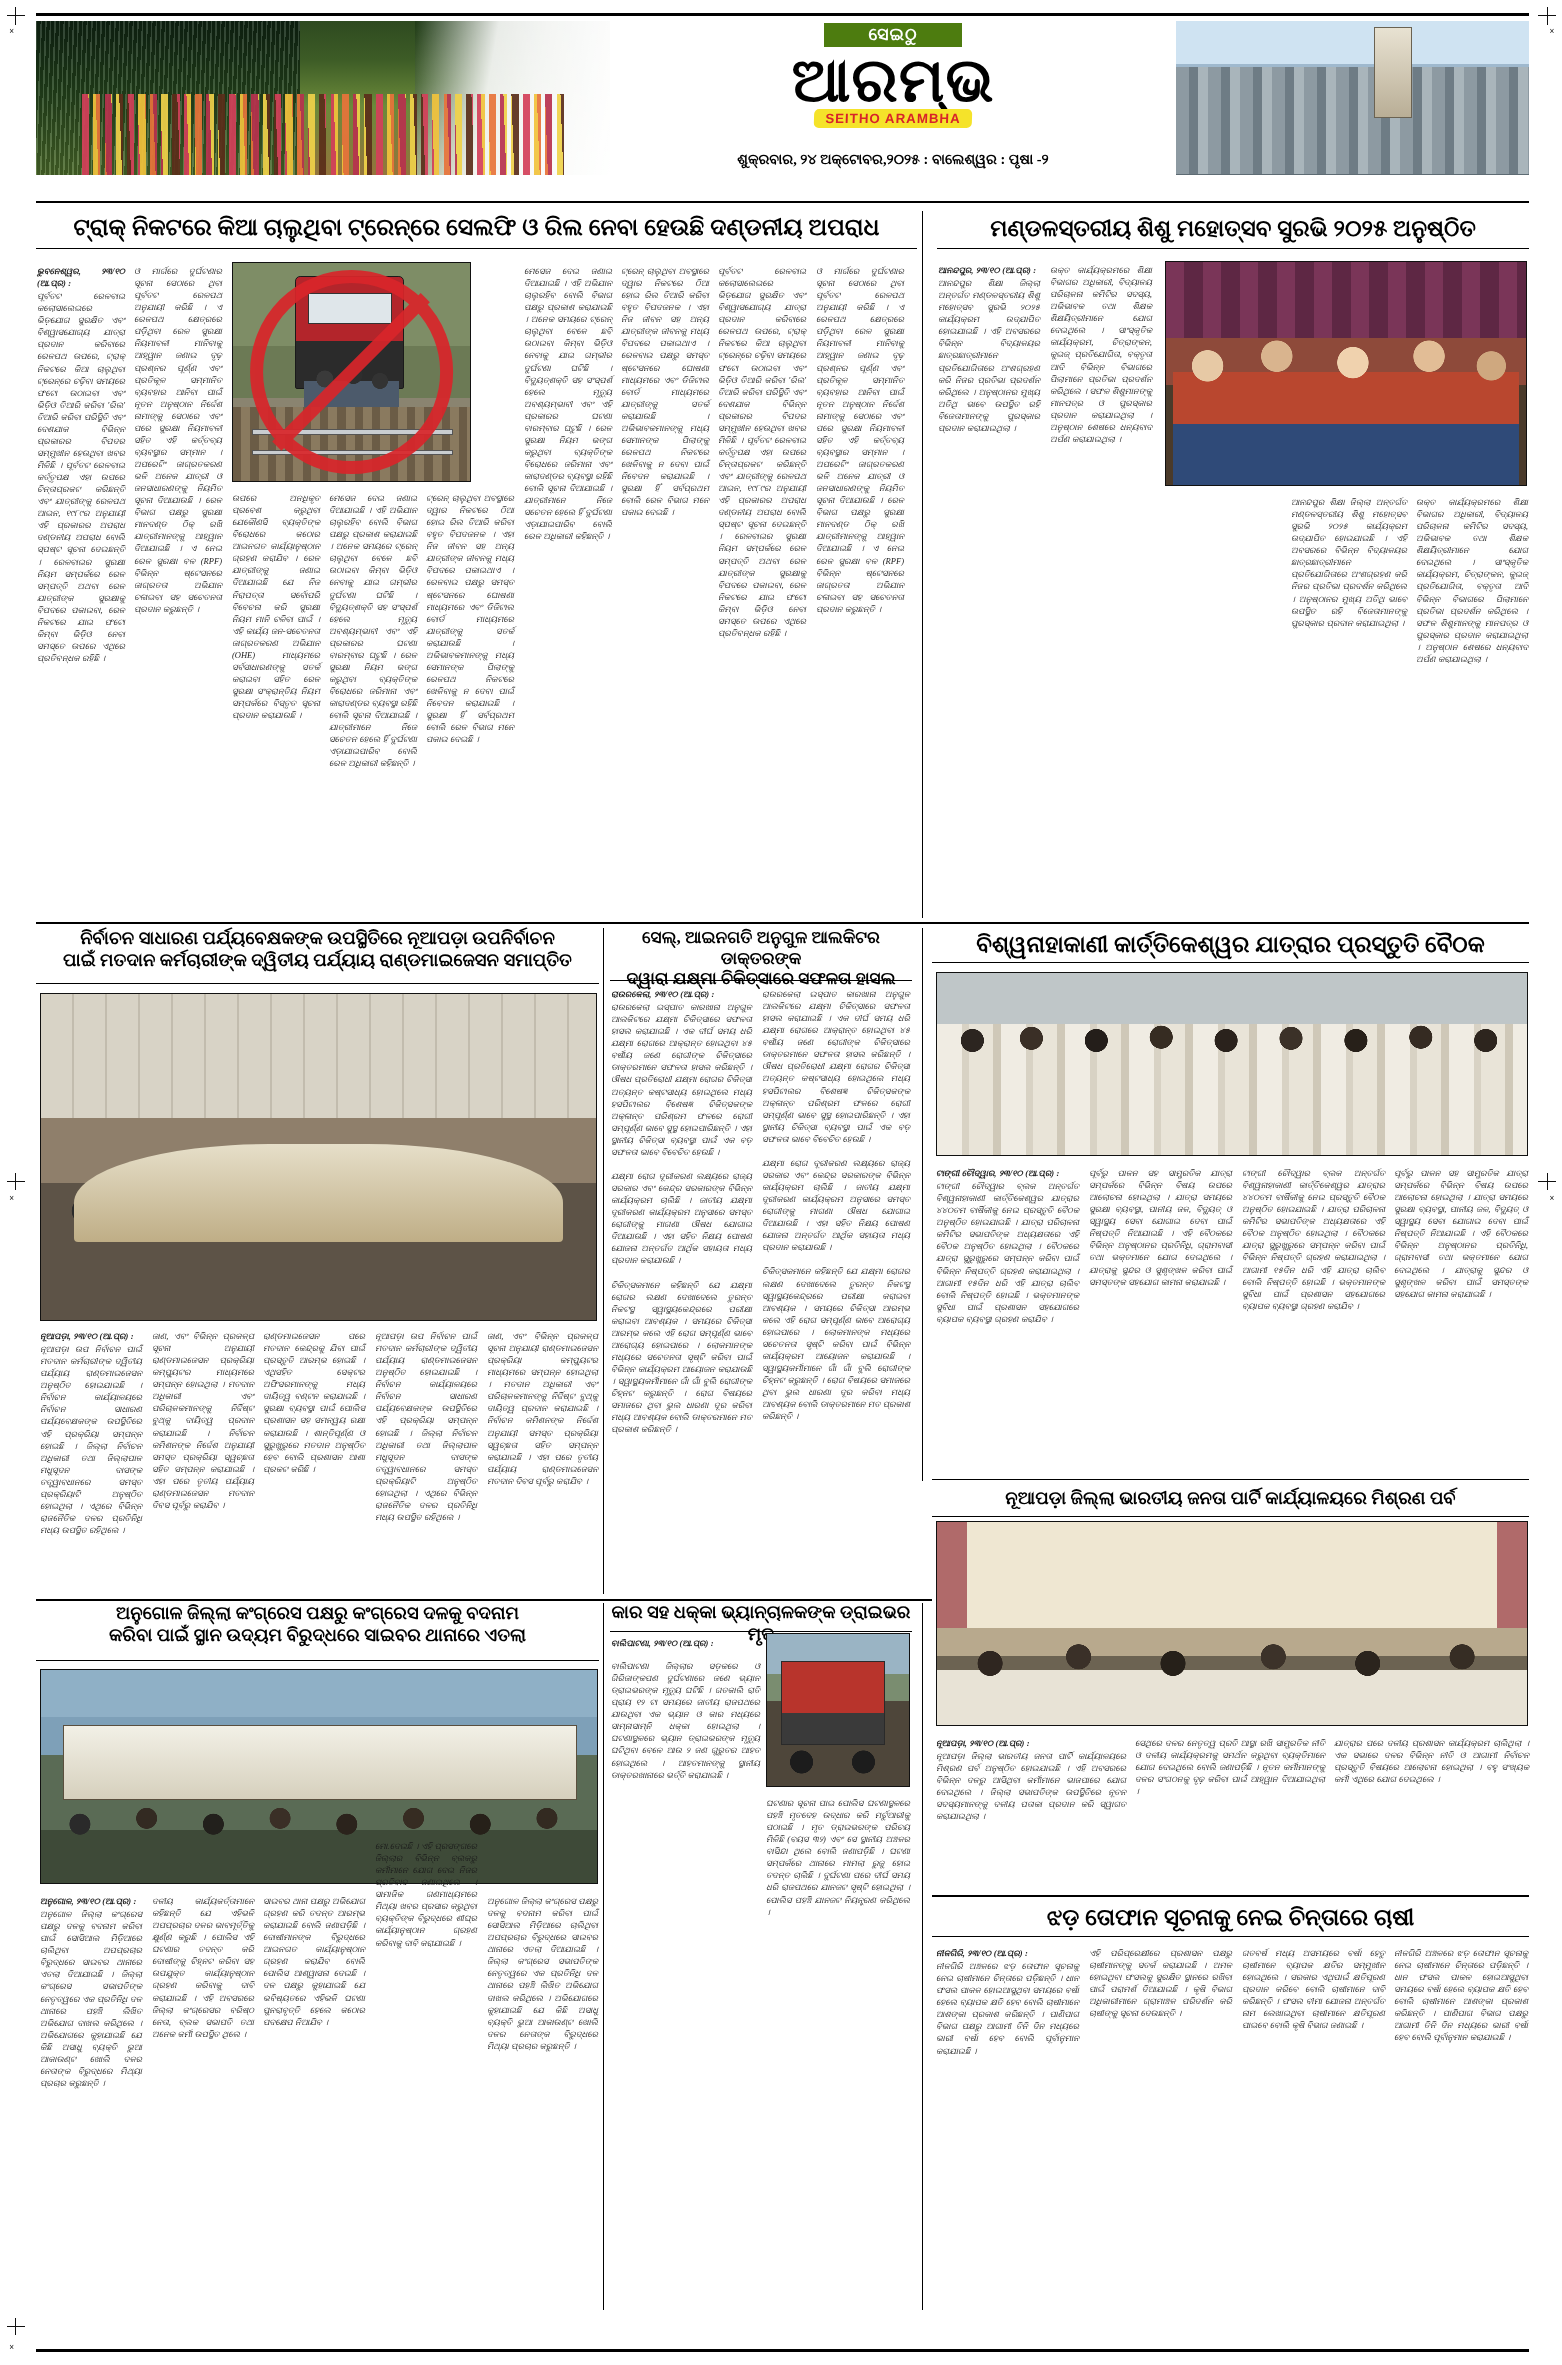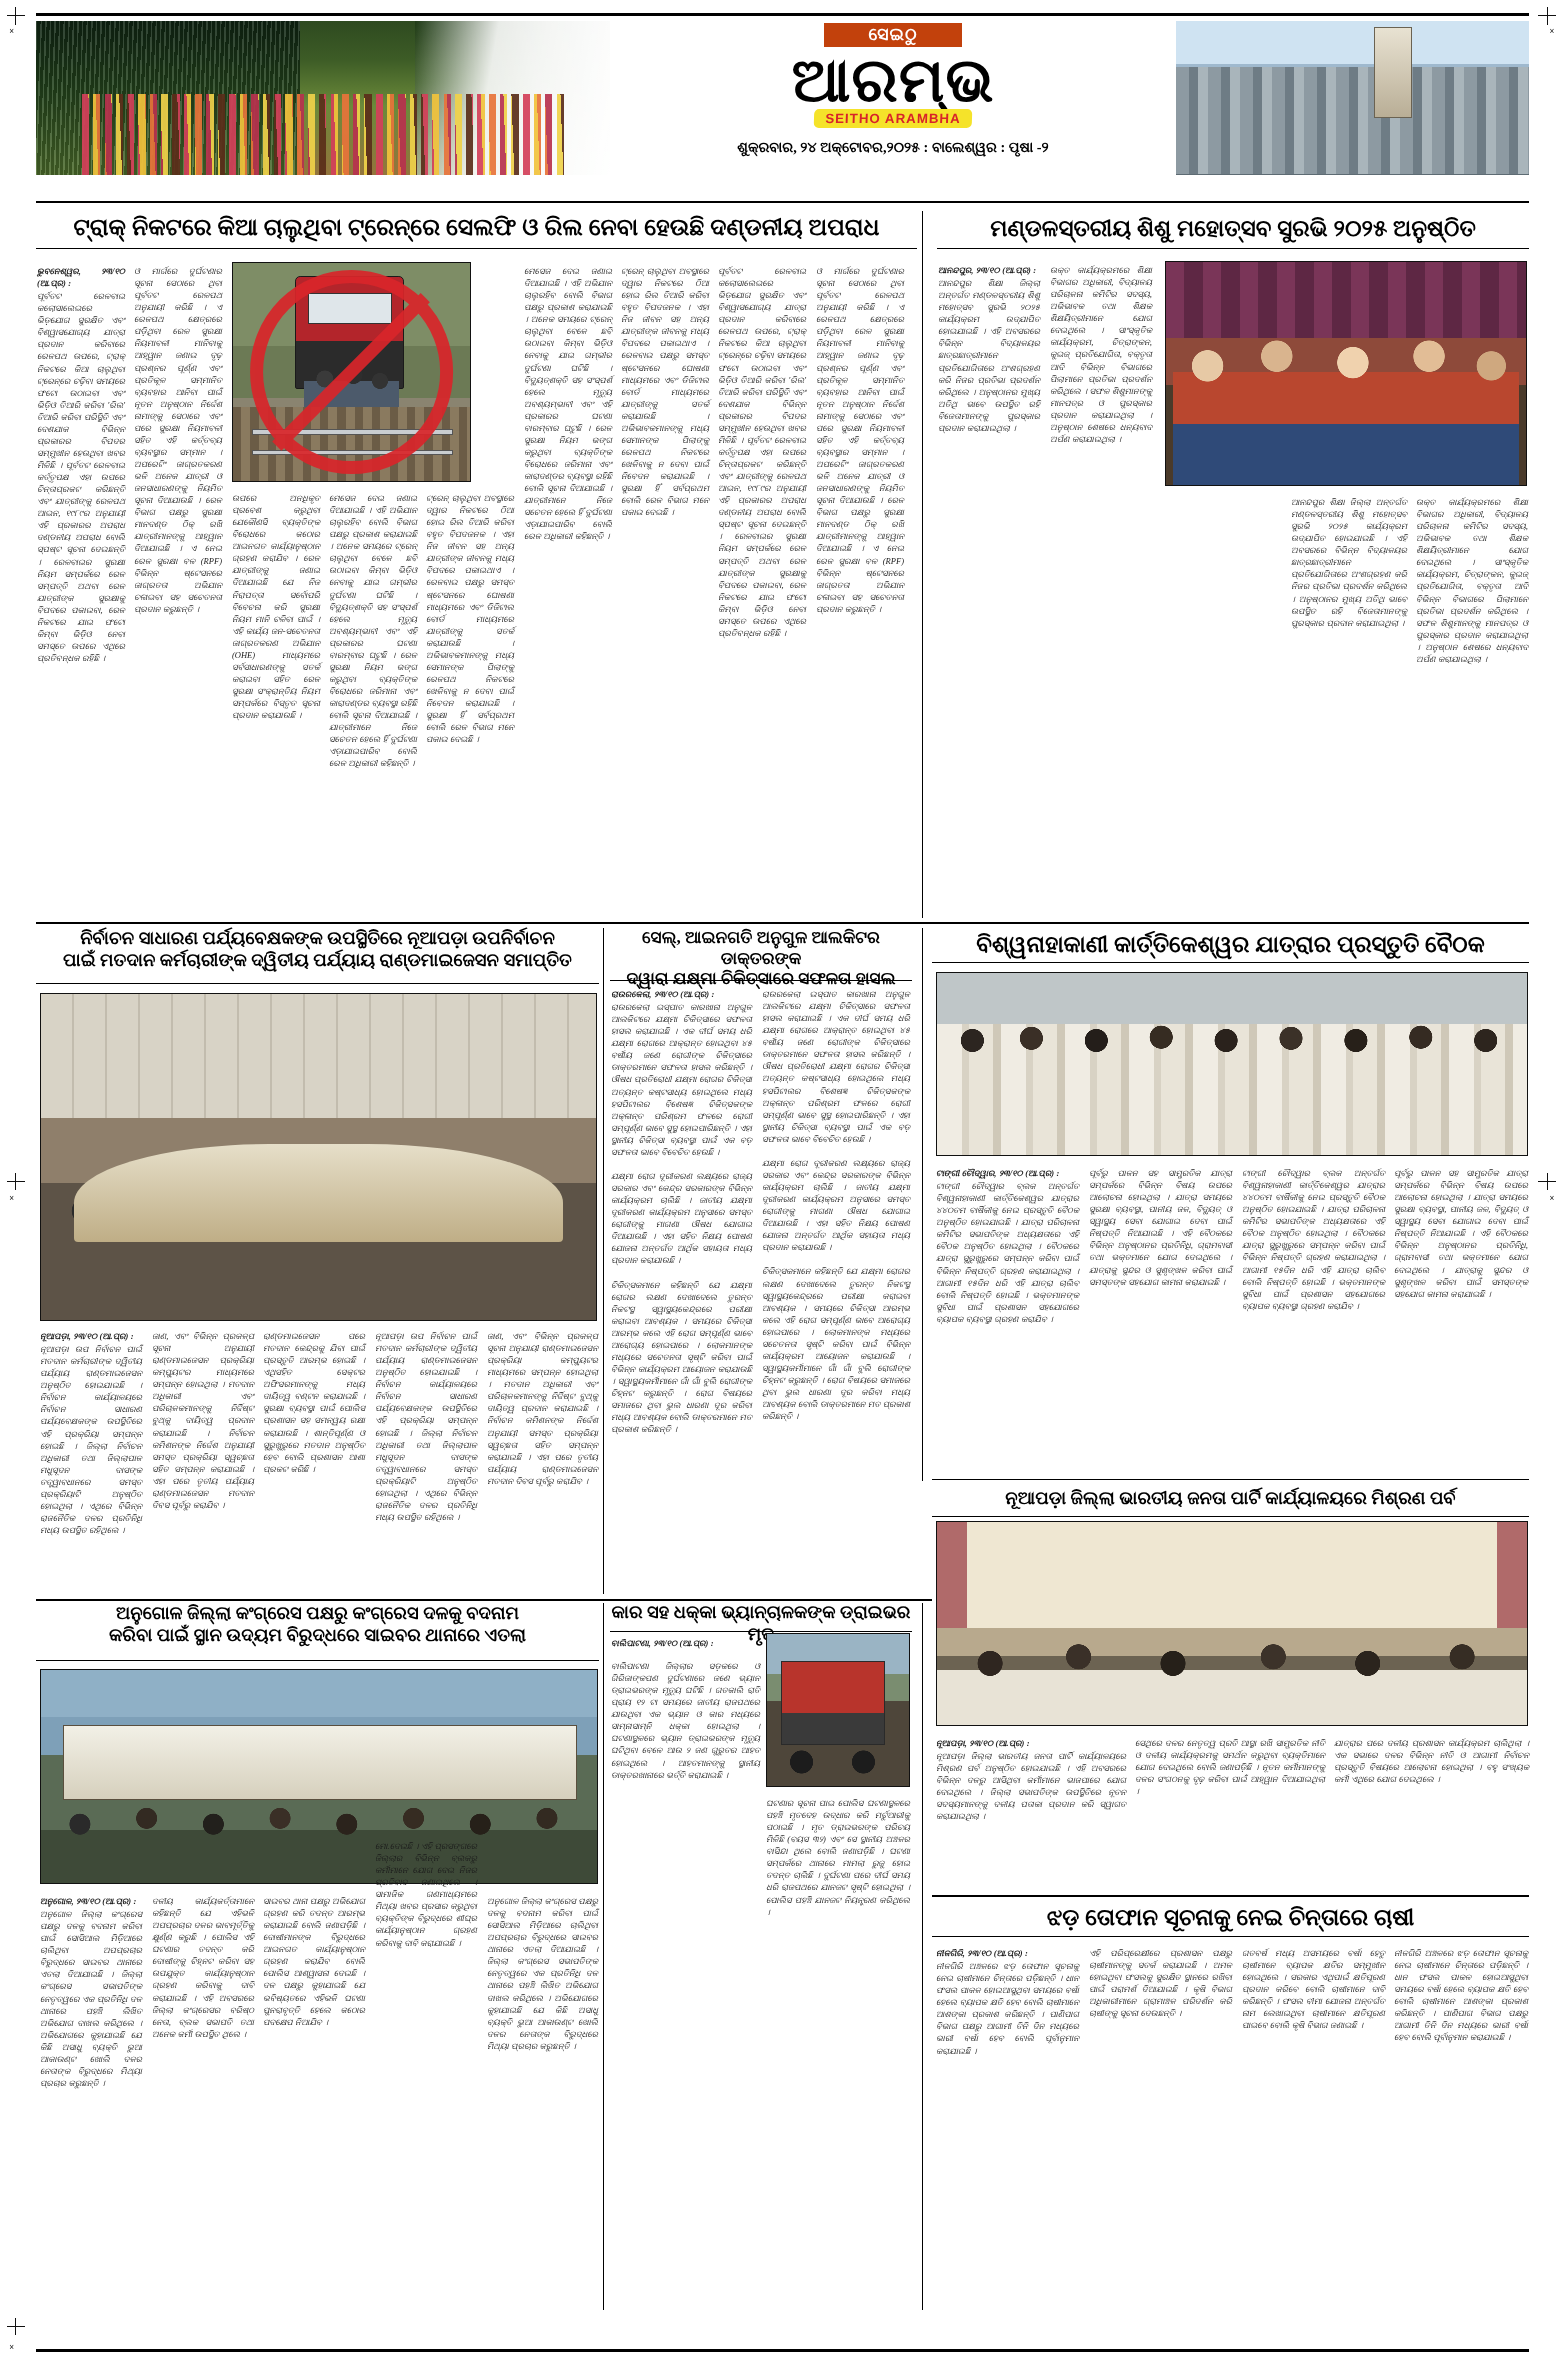--- a/index.html
+++ b/index.html
@@ -116,7 +116,7 @@
     padding-top: 2px;
   }
   .mast-kicker {
-    background: #c2410c;
+    background: #4d7c0f;
     color: #fff;
     font-family: "Liberation Serif", serif;
     font-size: 17.4px;

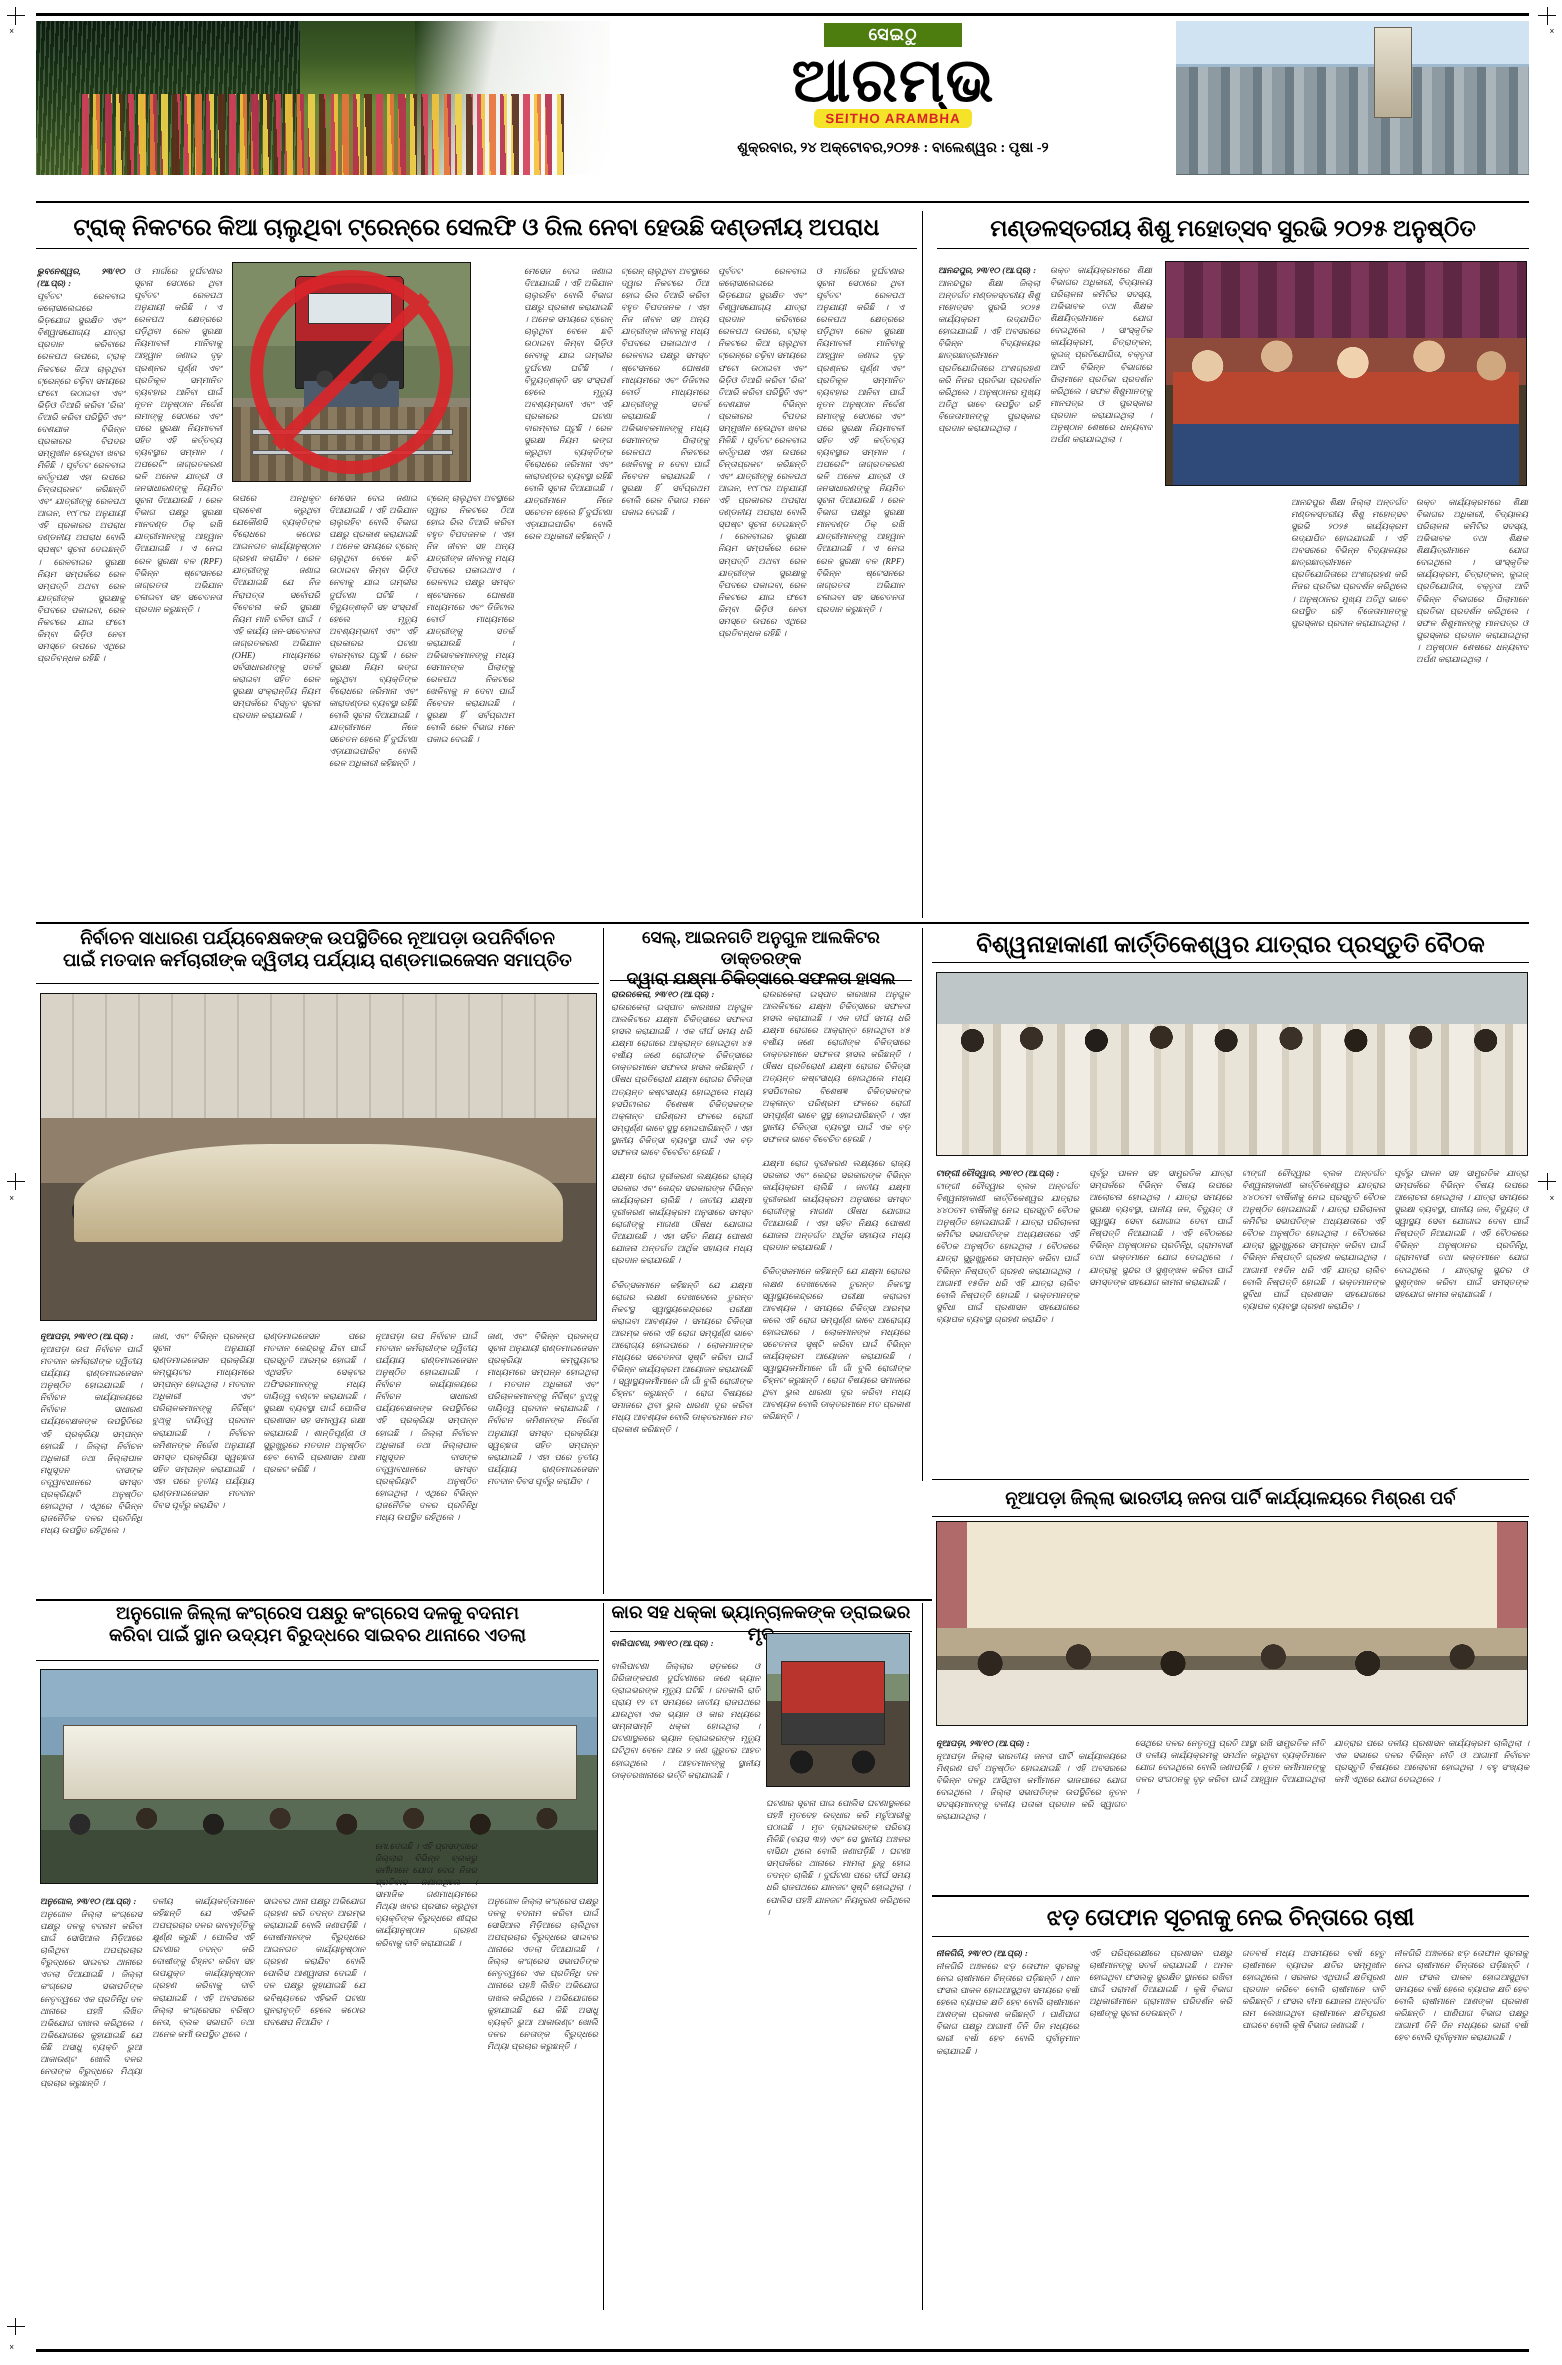--- a/index.html
+++ b/index.html
@@ -149,7 +149,7 @@
     transform: skewX(-2deg);
   }
   .mast-dateline {
-    margin-top: 12px;
+    margin-top: 24px;
     font-family: "Liberation Serif", serif;
     font-size: 14.3px;
     font-weight: 700;

